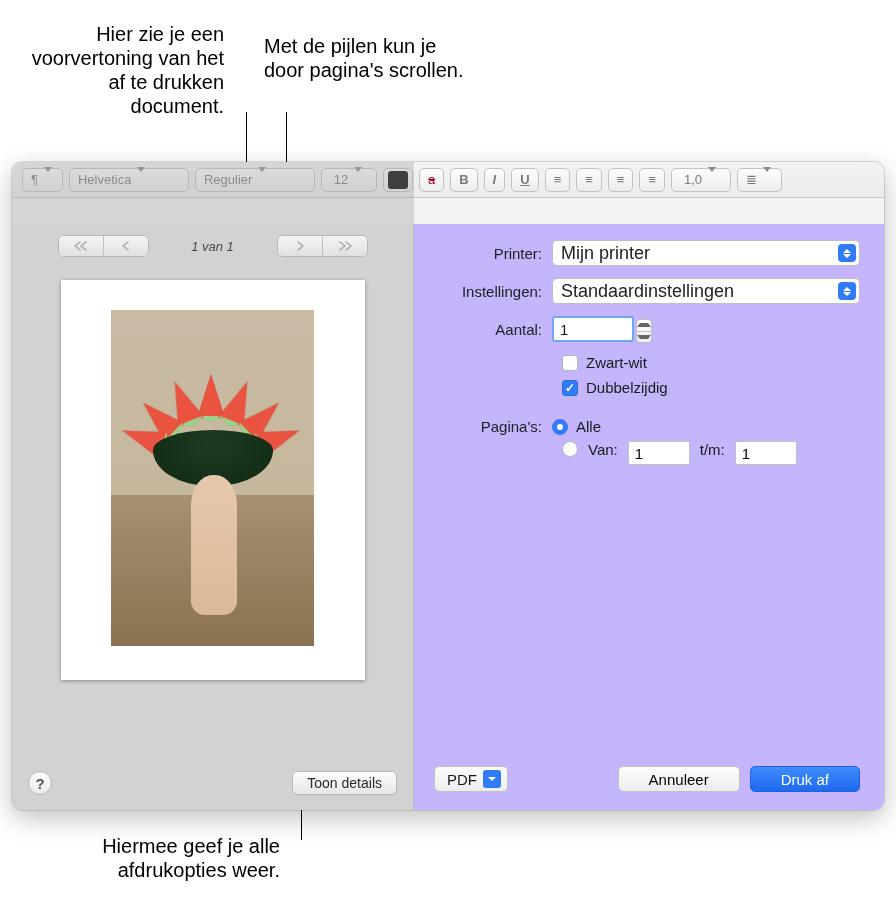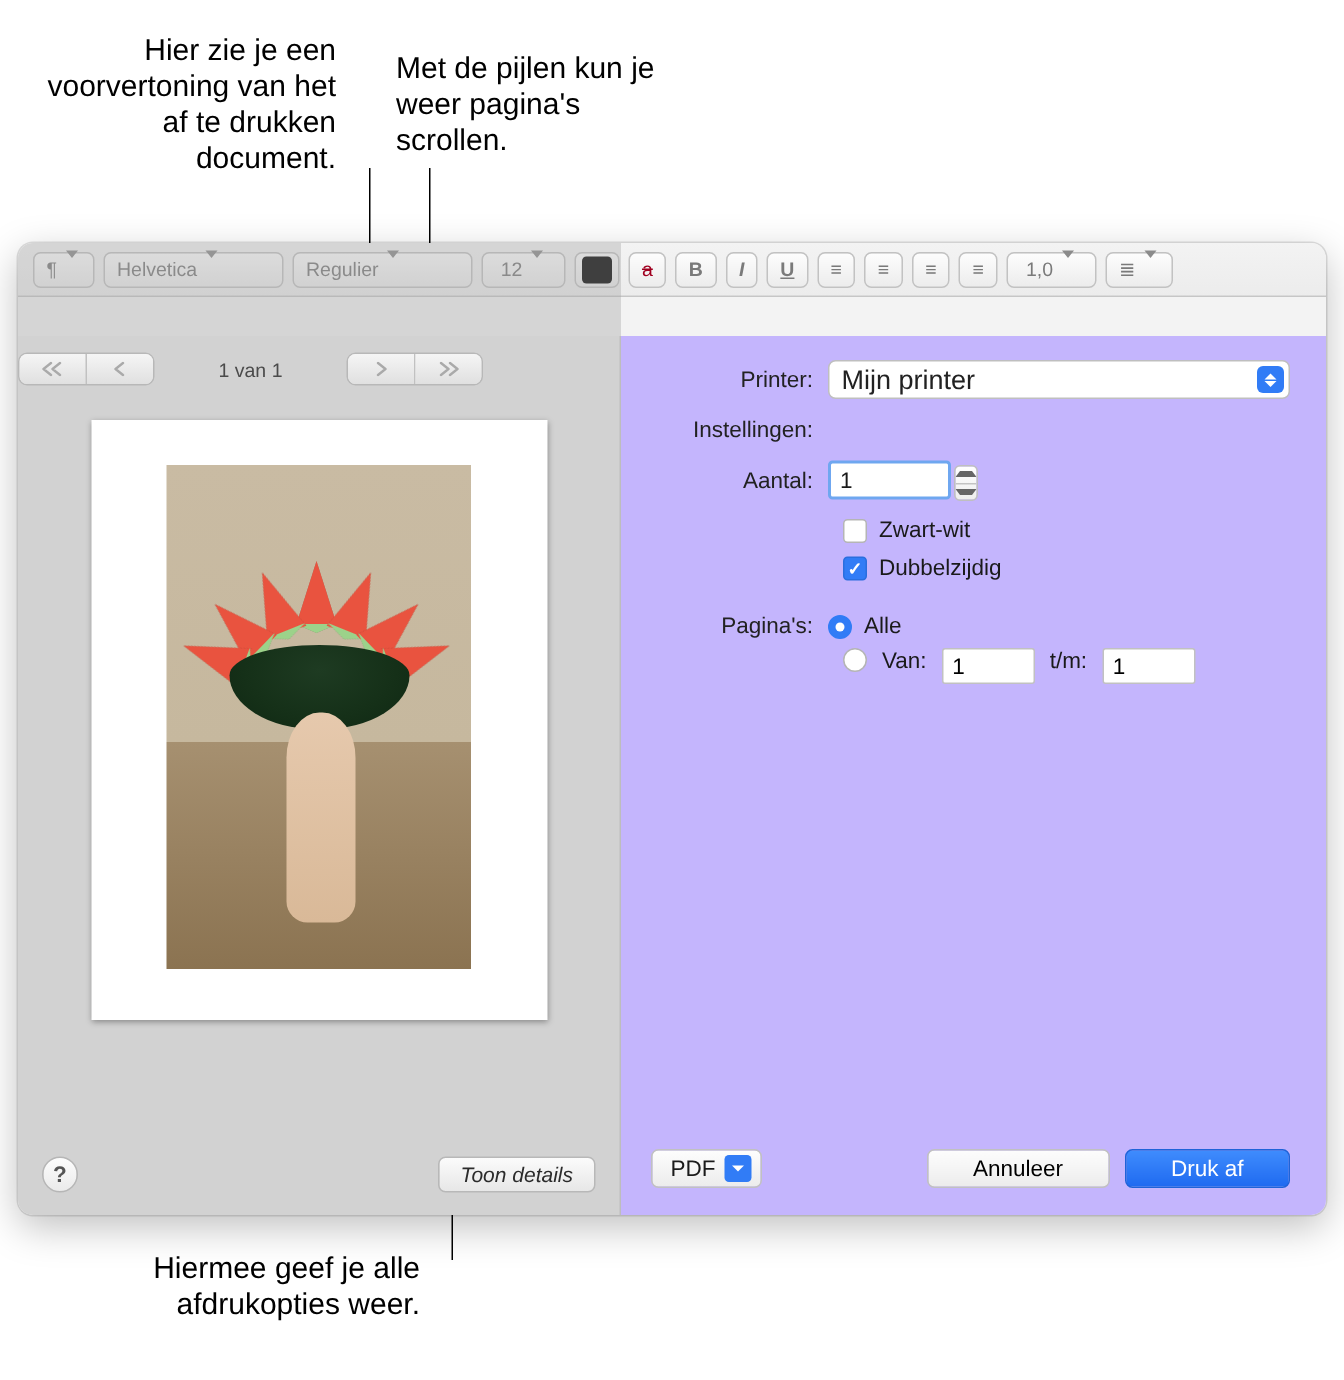--- a/index.html
+++ b/index.html
@@ -331,7 +331,7 @@
 <body>
 
 <div class="callout top1">Hier zie je een voorvertoning van het af te drukken document.</div>
-<div class="callout top2">Met de pijlen kun je weer pagina's scrollen.</div>
+<div class="callout top2">Met de pijlen kun je door pagina's scrollen.</div>
 <div class="callout bot">Hiermee geef je alle afdrukopties weer.</div>
 <div class="leader leader-v1"></div>
 <div class="leader leader-v2"></div>

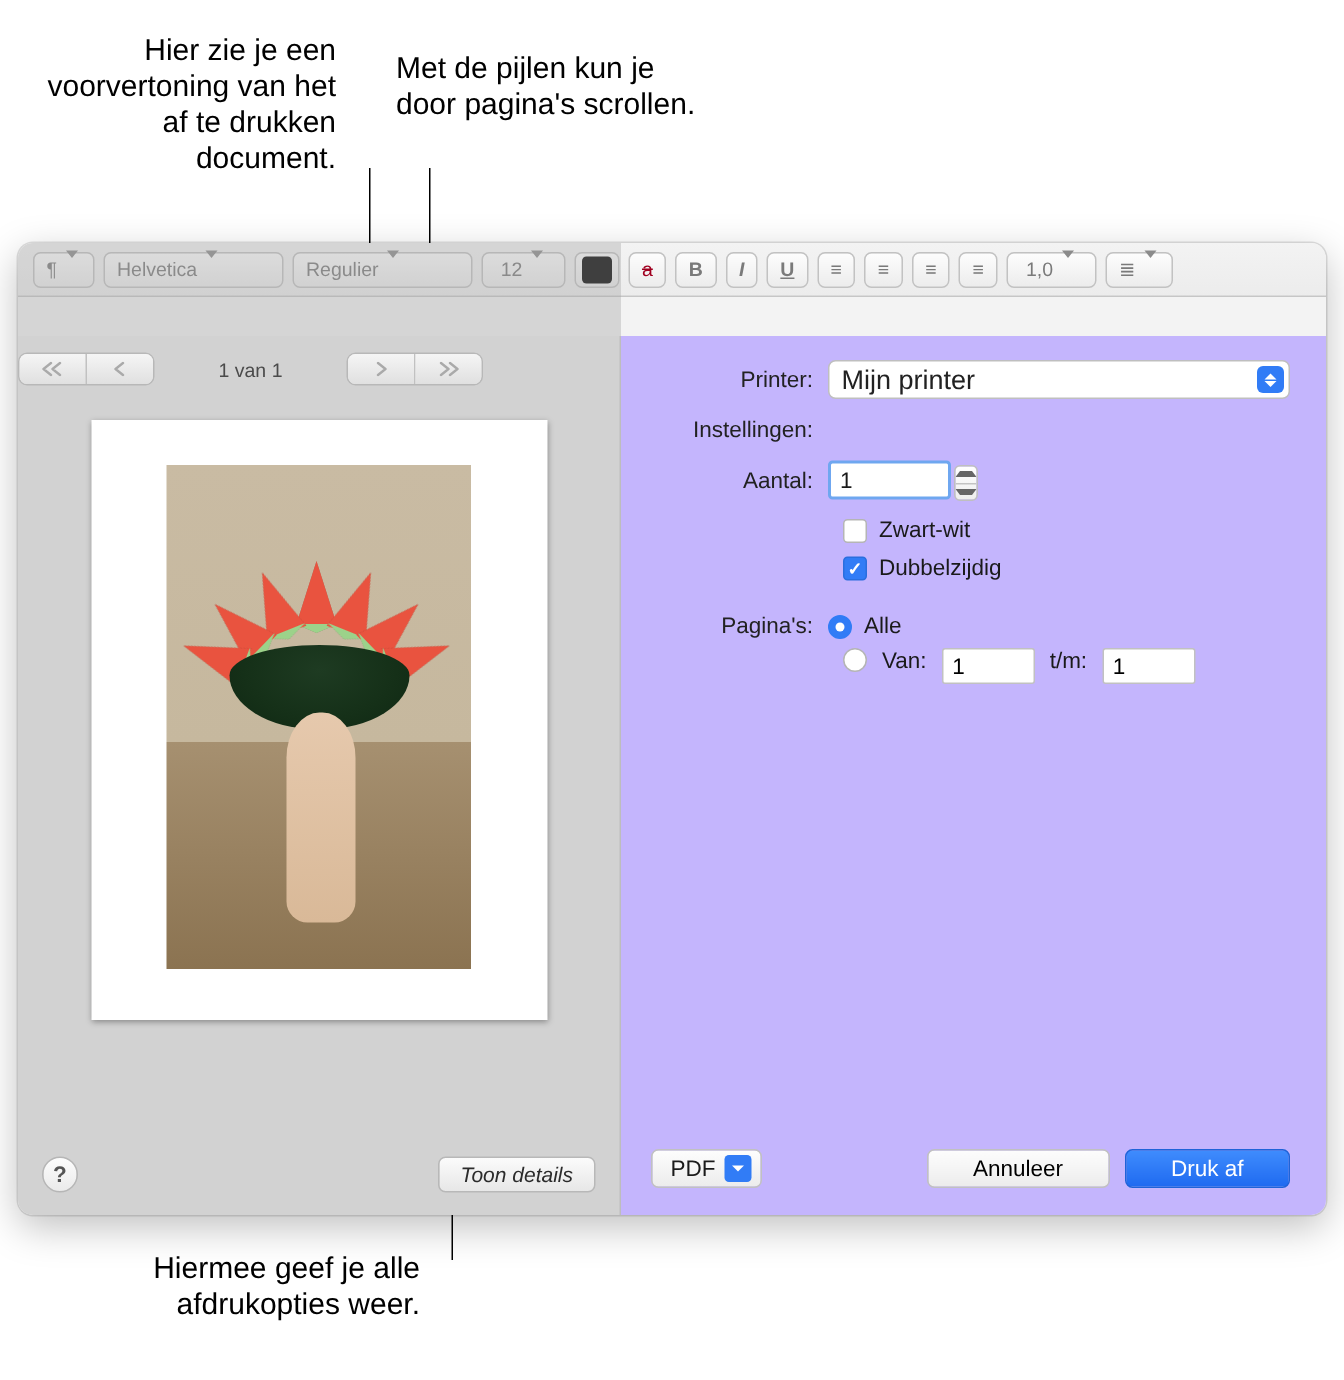--- a/index.html
+++ b/index.html
@@ -116,10 +116,11 @@
   }
 
   .page-nav {
-    display:flex; align-items:center; justify-content:flex-start;
+    display:flex; align-items:center; justify-content:center;
     gap:28px;
     height:36px;
     margin-top:4px;
+    font-style:italic;
   }
   .nav-seg {
     display:flex;

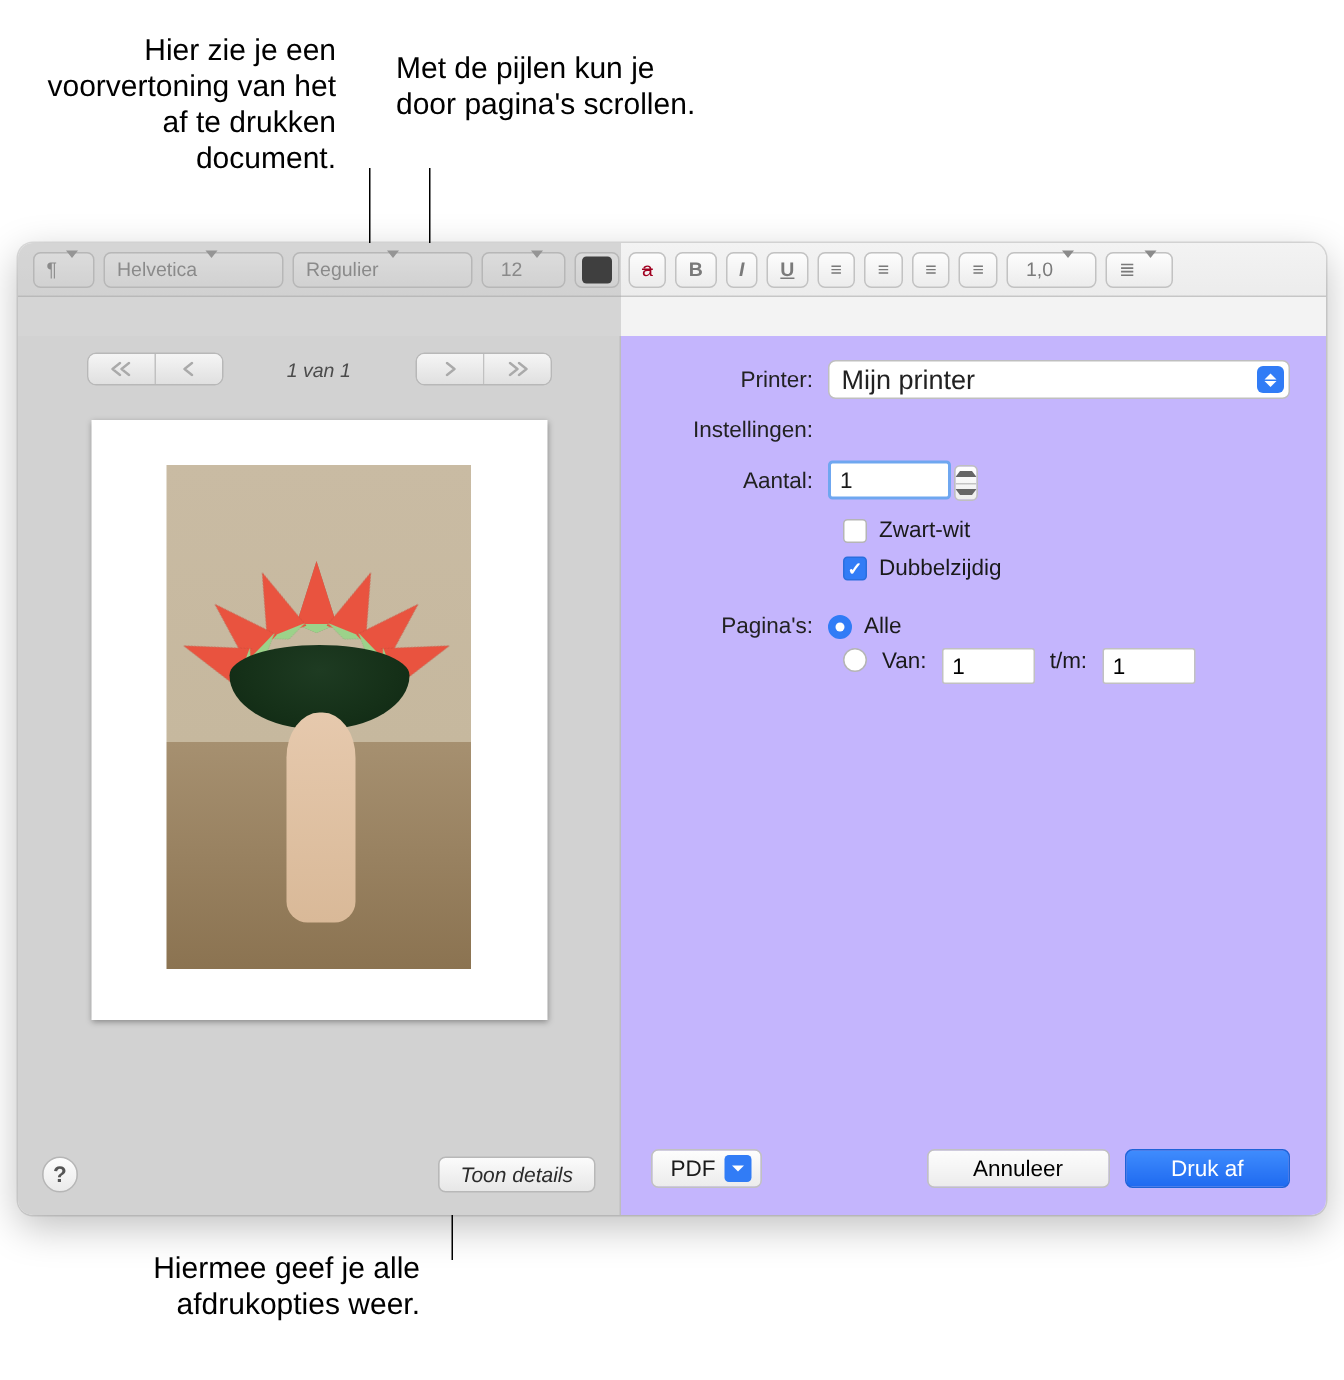--- a/index.html
+++ b/index.html
@@ -444,6 +444,13 @@
 
       <div class="form-row">
         <label class="lbl">Instellingen:</label>
+        <div class="mac-select">
+          <span>Standaardinstellingen</span>
+          <div class="arrows">
+              <div class="tri-up"></div>
+              <div class="tri-dn"></div>
+            </div>
+        </div>
       </div>
 
       <div class="form-row">

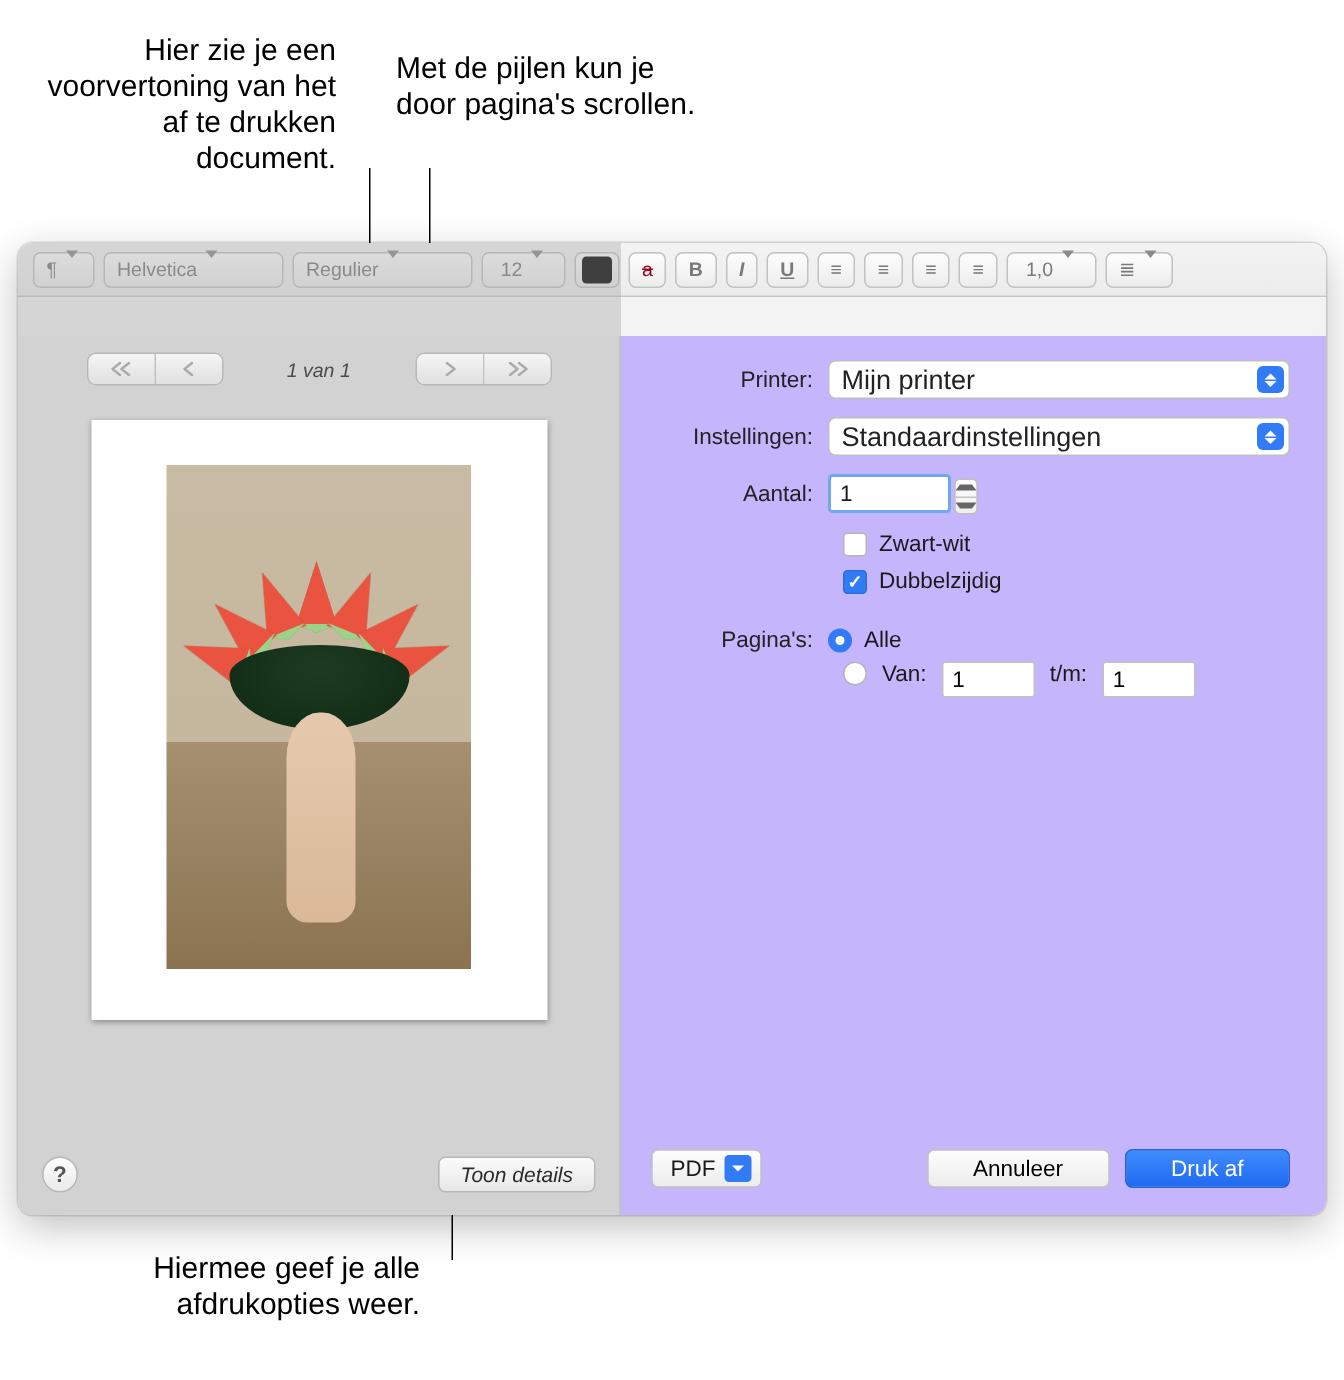--- a/index.html
+++ b/index.html
@@ -203,7 +203,7 @@
     height:24px; padding:0 14px;
     border-radius:5px; border:1px solid #b8b8b8;
     background:linear-gradient(#fbfbfb,#e7e7e7);
-    font-size:14px; color:#2b2b2b;font-style:italic;
+    font-size:14px; color:#2b2b2b;
   }
 
   

